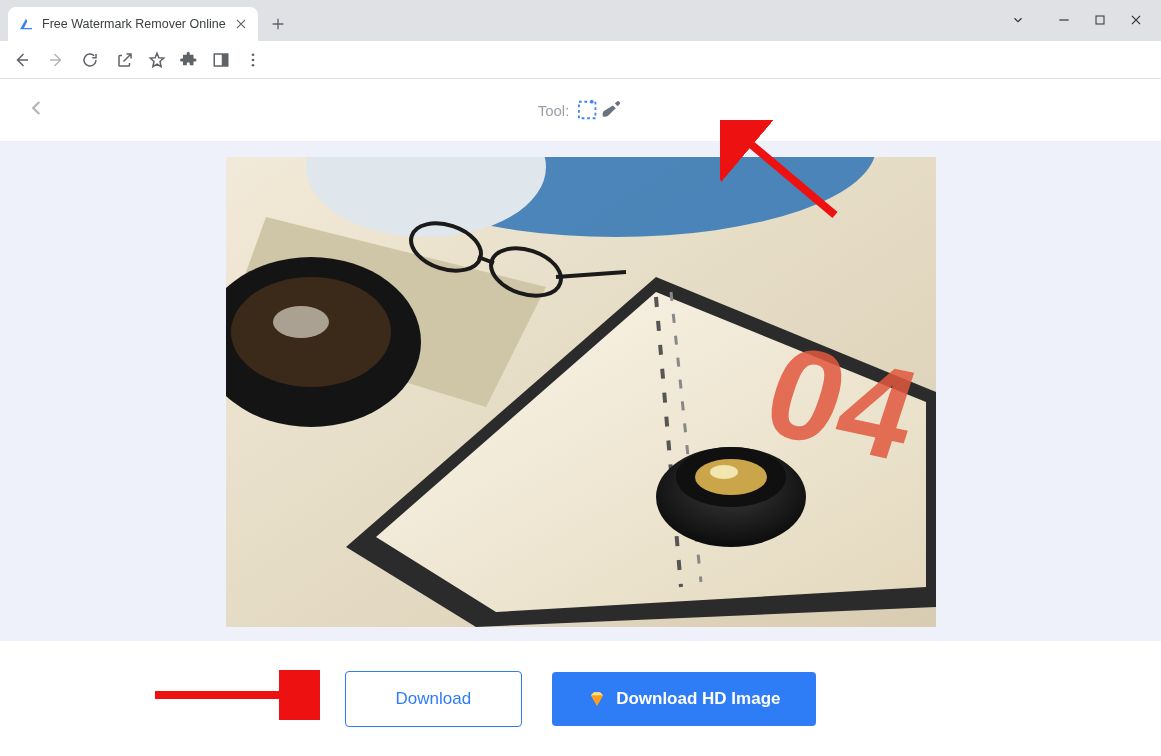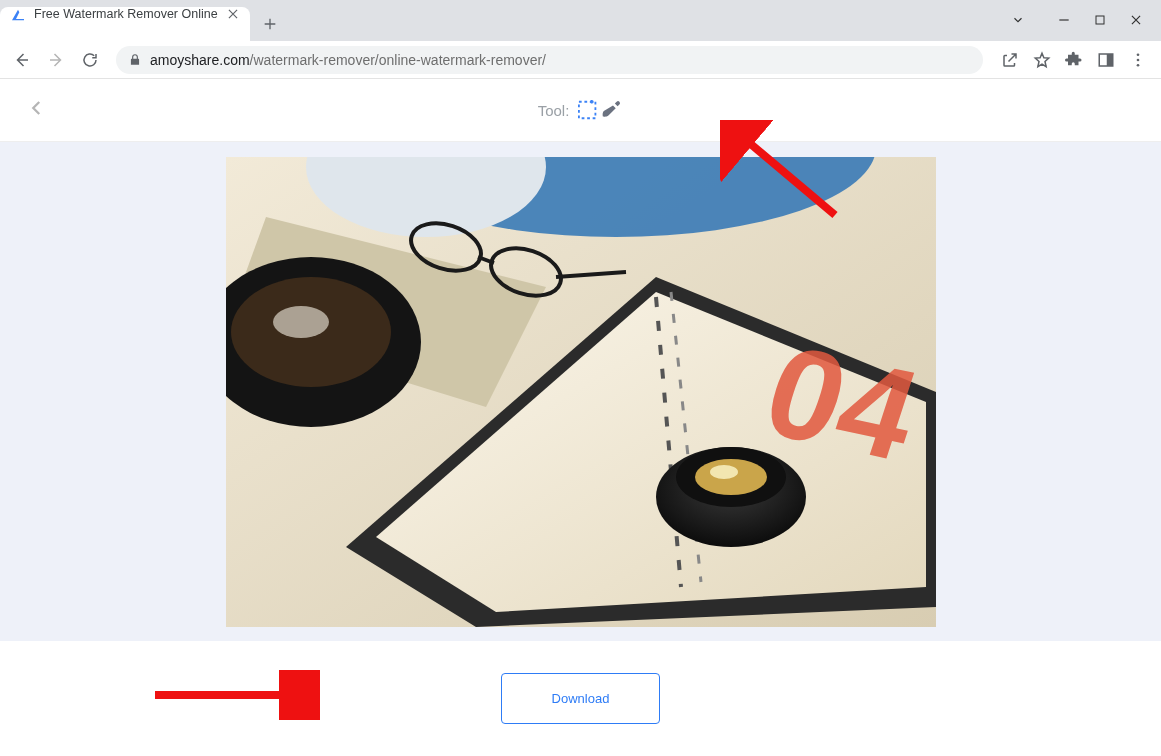--- a/index.html
+++ b/index.html
@@ -7,7 +7,7 @@
 
   
   .chrome-top { background: #dfe1e5; height: 41px; display: flex; align-items: flex-end; }
-  .tab { background: #fff; height: 34px; border-radius: 8px 8px 0 0; display: flex; align-items: flex-start; padding: 0 10px; gap: 8px; min-width: 230px; }
+  .tab { background: #fff; height: 34px; margin-left: 8px; border-radius: 8px 8px 0 0; display: flex; align-items: center; padding: 0 10px; gap: 8px; min-width: 230px; }
   .tab .favicon { width: 16px; height: 16px; color: #3b82f6; }
   .tab-title { font-size: 12.5px; color: #3c4043; white-space: nowrap; overflow: hidden; text-overflow: ellipsis; flex: 1; }
   .tab-close { width: 14px; height: 14px; color: #5f6368; cursor: pointer; }

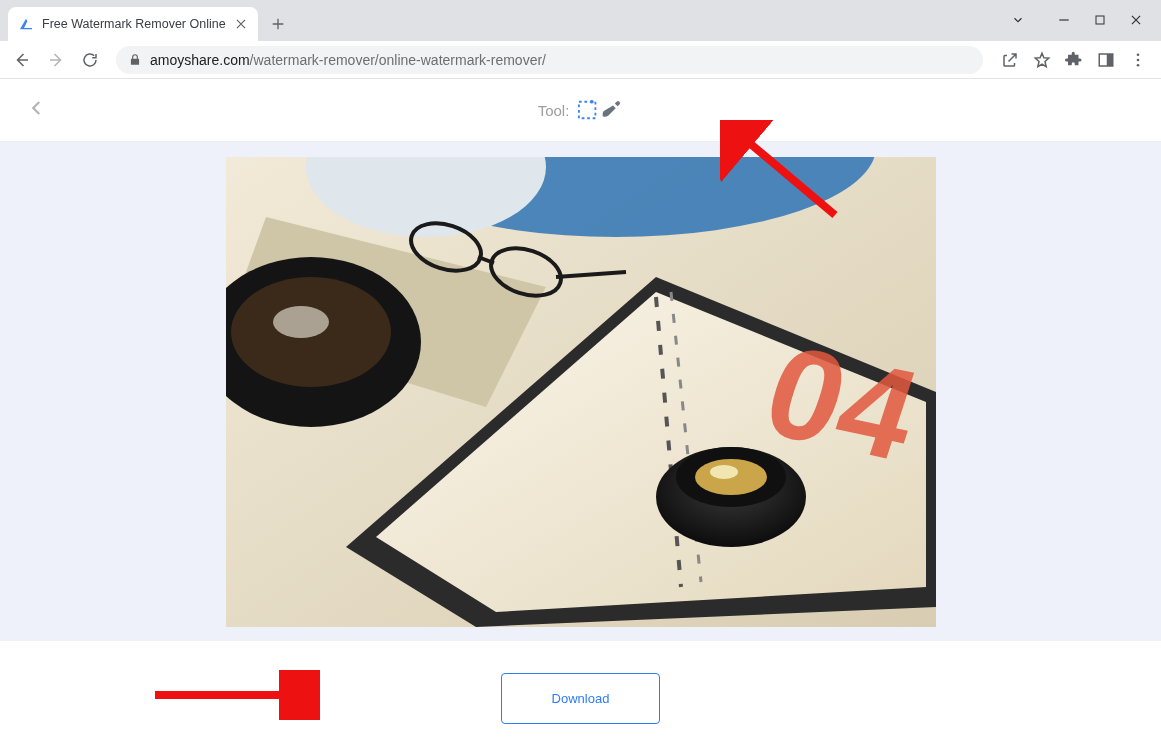--- a/index.html
+++ b/index.html
@@ -107,12 +107,6 @@
         <path fill="none" stroke="currentColor" stroke-width="2" d="M20 12 A8 8 0 1 1 17.6 6.3 M20 4 V9 H15"></path>
       </svg>
     </div>
-  <div class="addr-bar">
-    <svg class="lock" viewBox="0 0 24 24">
-        <path fill="currentColor" d="M7 10 V7 a5 5 0 0 1 10 0 V10 h1 a1 1 0 0 1 1 1 v9 H5 v-9 a1 1 0 0 1 1 -1 Z M9 10 h6 V7 a3 3 0 0 0 -6 0 Z"></path>
-      </svg>
-    <span class="url"><span>amoyshare.com</span><span class="dim">/watermark-remover/online-watermark-remover/</span></span>
-  </div>
   <div class="addr-actions">
     <svg class="ai" viewBox="0 0 24 24">
         <path fill="none" stroke="currentColor" stroke-width="2" d="M14 4 L20 4 L20 10 M20 4 L10 14 M8 6 H5 a1 1 0 0 0 -1 1 V19 a1 1 0 0 0 1 1 H17 a1 1 0 0 0 1 -1 V16"></path>

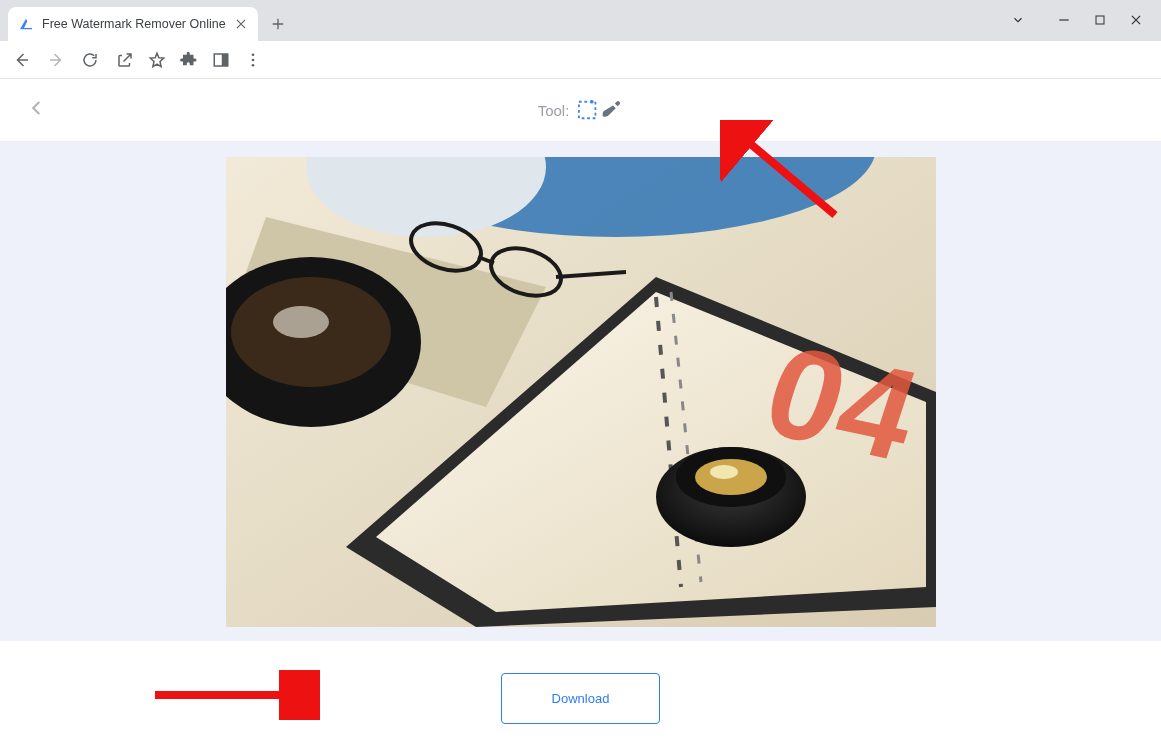--- a/index.html
+++ b/index.html
@@ -42,7 +42,7 @@
 
   
   .bottom { height: 115px; background:#fff; display:flex; align-items:center; justify-content:center; gap: 30px; position:relative; }
-  .dl-btn { border:1.5px solid #2e7cf6; color:#2e7cf6; background:#fff; font-size:13px; font-weight:500; padding: 17px 50px; border-radius:4px; cursor:pointer; }
+  .dl-btn { border:1.5px solid #2e7cf6; color:#2e7cf6; background:#fff; font-size:17px; font-weight:500; padding: 17px 50px; border-radius:4px; cursor:pointer; }
   .hd-btn { background:#2e7cf6; color:#fff; border:none; font-size:17px; font-weight:600; padding: 17px 36px; border-radius:4px; cursor:pointer; display:flex; align-items:center; gap:10px; }
   .gem { width:18px; height:18px; }
 

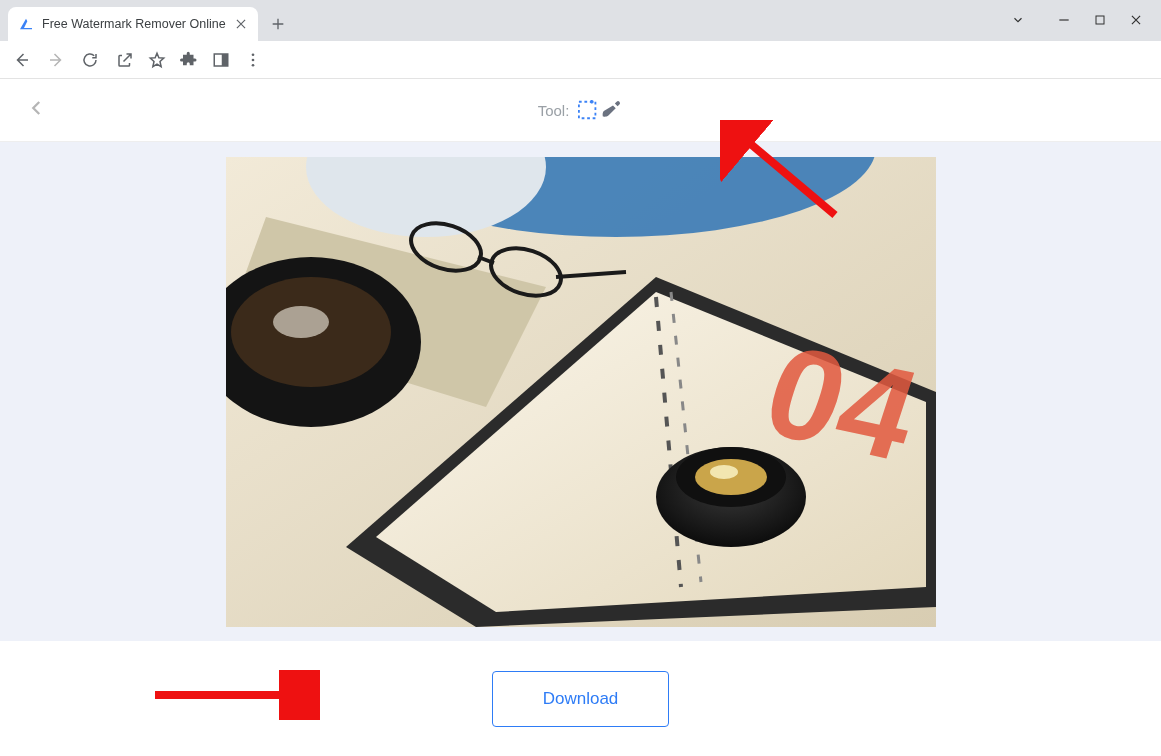--- a/index.html
+++ b/index.html
@@ -205,6 +205,14 @@
 
 <div class="bottom">
   <button class="dl-btn">Download</button>
+  <button class="hd-btn">
+    <svg class="gem" viewBox="0 0 24 24">
+        <path fill="#ffb938" d="M4 7 L8 3 H16 L20 7 L12 21 Z"></path>
+        <path fill="#ff9d1a" d="M4 7 H20 L12 21 Z"></path>
+        <path fill="#ffe08a" d="M8 3 L12 7 L16 3 Z M4 7 L12 7 L8 3 Z M20 7 L12 7 L16 3 Z"></path>
+      </svg>
+    <span>Download HD Image</span>
+  </button>
 </div>
 
 <svg class="arrow" style="left:720px; top:120px;" width="140" height="110" viewBox="0 0 140 110">

